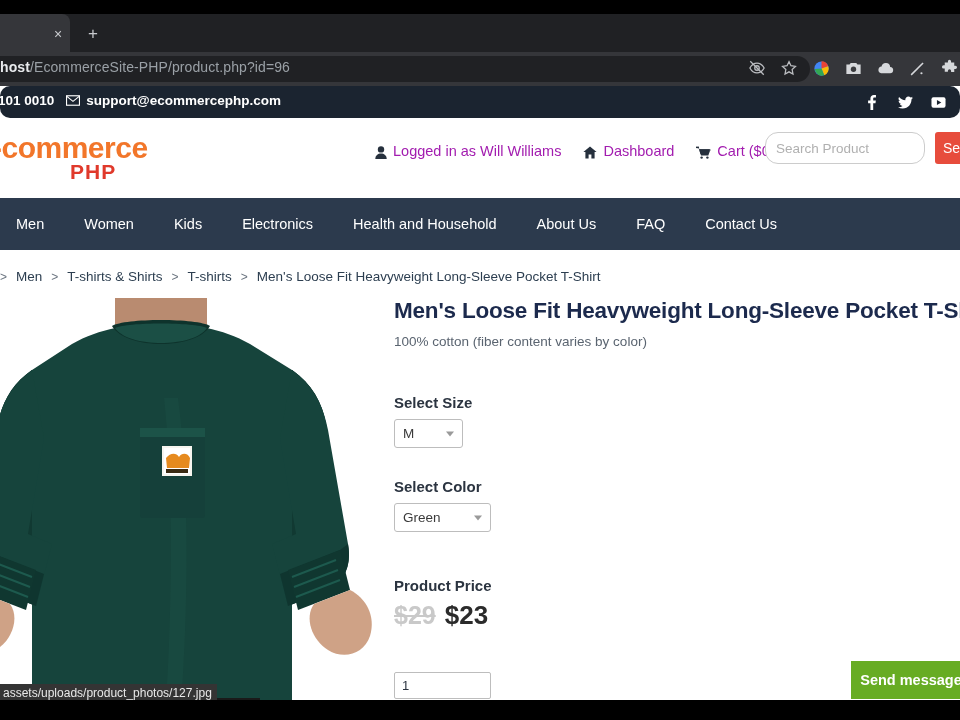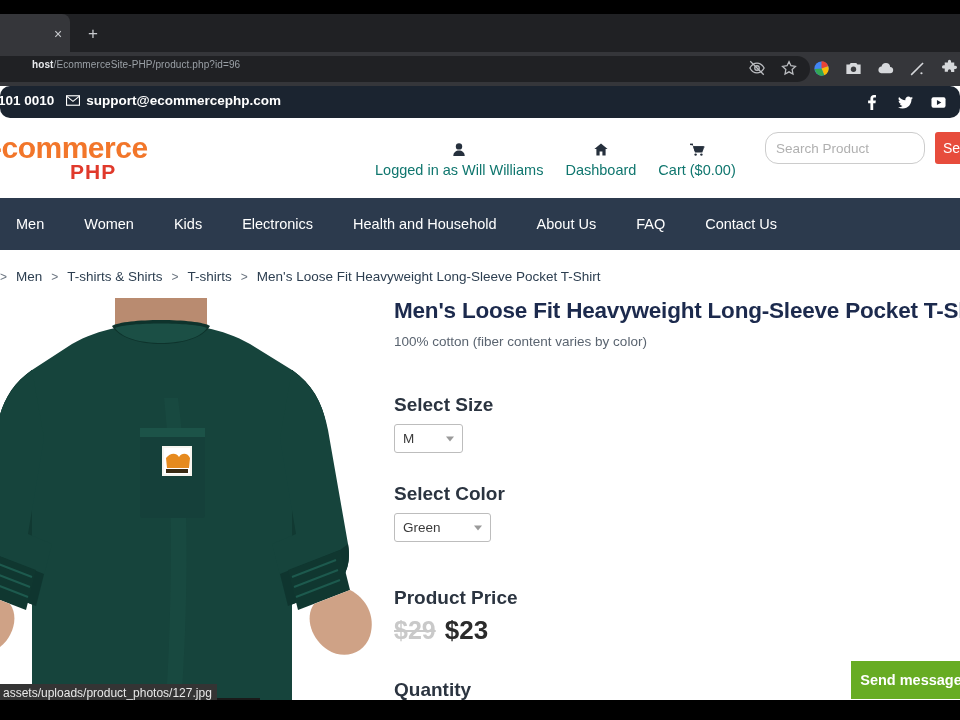--- a/index.html
+++ b/index.html
@@ -44,9 +44,8 @@
   }
   .url-text {
     position: absolute; left: 0px; top: 59px; width: 720px;
-    font-size: 10px; color: #9aa0a6; white-space: nowrap;
+    font-size: 14px; color: #9aa0a6; white-space: nowrap;
     letter-spacing: .1px;
-    padding-left: 32px;
   }
   .url-text b { color: #e8eaed; font-weight: 700; }
   .omni-icons {

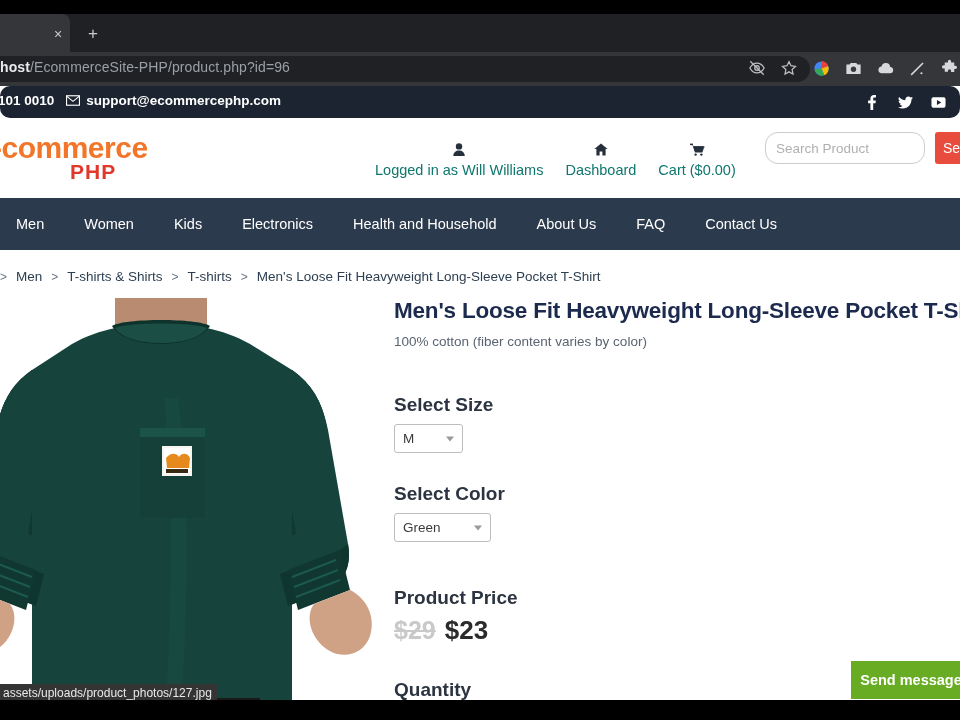--- a/index.html
+++ b/index.html
@@ -111,8 +111,8 @@
     font-size: 14.5px; color: #26303d; white-space: nowrap;
   }
   .header-links a {
-    color: #0f766e; text-decoration: none; cursor: pointer;
-    display: inline-flex; align-items: center; gap: 6px; flex-direction: column;
+    color: #a21caf; text-decoration: none; cursor: pointer;
+    display: inline-flex; align-items: flex-end; gap: 6px;
   }
   .hl-icon { font-size: 13px; color: #26303d; }
   .searchbox {

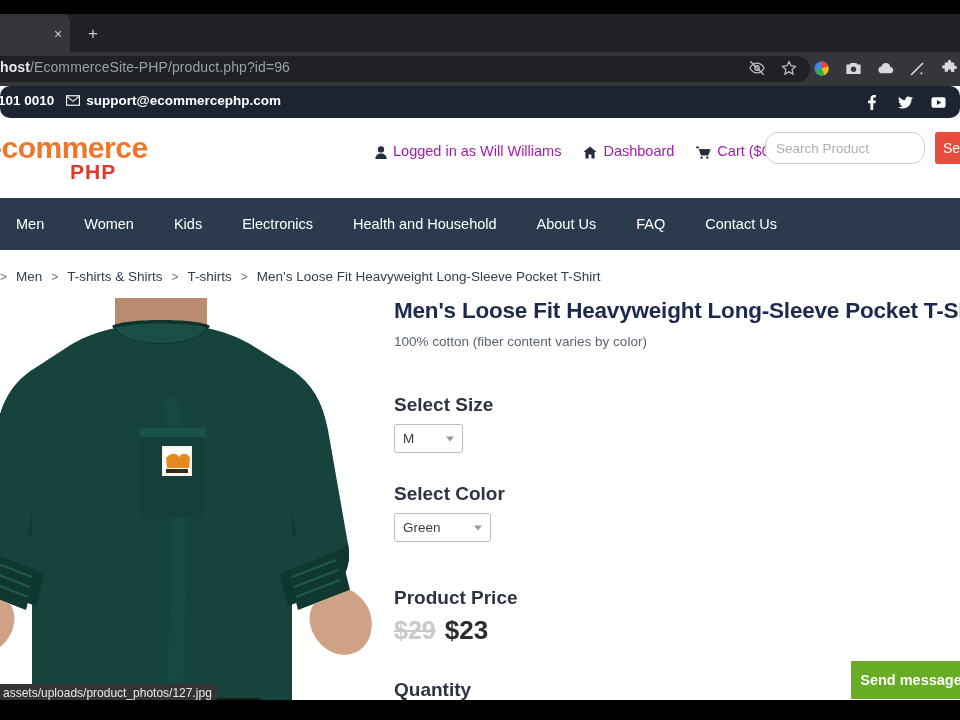--- a/index.html
+++ b/index.html
@@ -169,7 +169,7 @@
     margin-top: 10px; font-size: 13.5px; color: #5a6470;
   }
   .field-label {
-    font-size: 19px; font-weight: 700; color: #2b3440;
+    font-size: 15px; font-weight: 700; color: #2b3440;
   }
   .sel {
     margin-top: 8px; height: 29px; border: 1px solid #bdbdbd; border-radius: 3px;

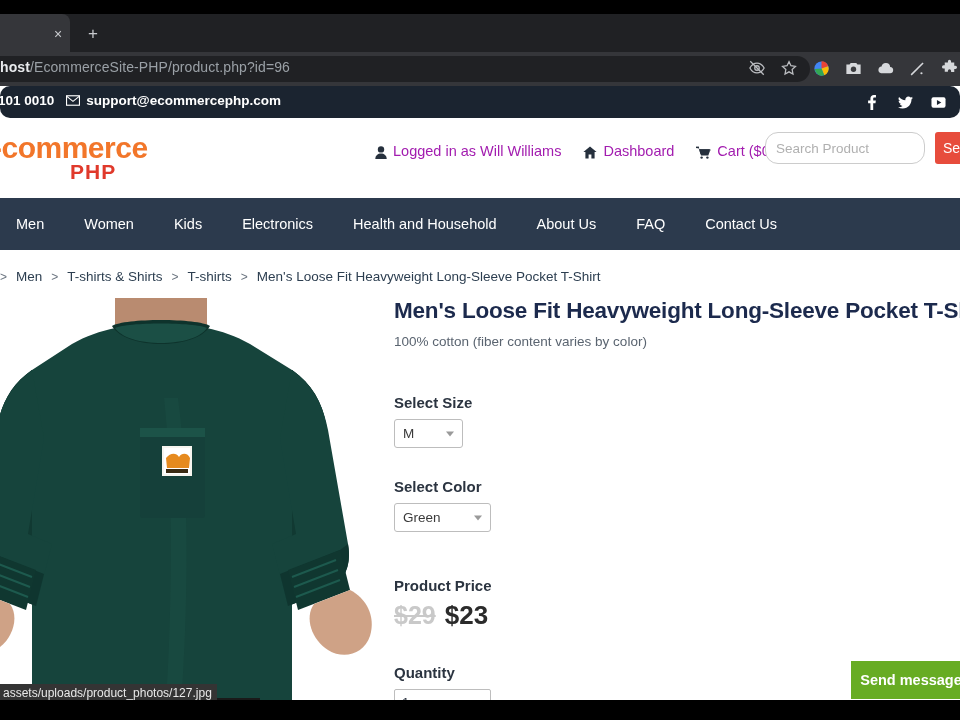--- a/index.html
+++ b/index.html
@@ -454,7 +454,6 @@
       </div>
 
       <div class="blk-qty">
-        <div class="field-label">Quantity</div>
         <input class="qty-input" type="text" value="1" style="">
       </div>
     </div>

